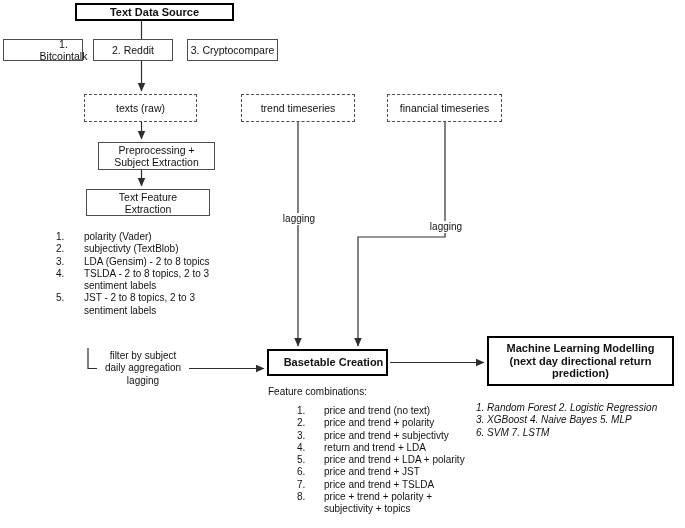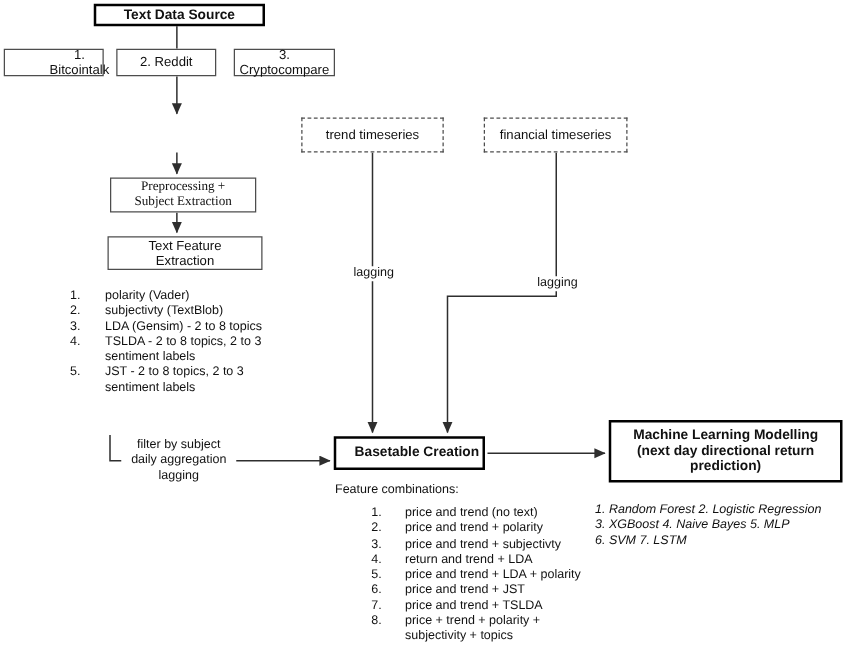--- a/index.html
+++ b/index.html
@@ -98,7 +98,7 @@
     <path class="wire" d="M390 362.5 H 484" marker-end="url(#ah)"></path>
   </svg>
 
-  <div class="box strong" style="left:75px; top:3px; width:137px; height:18px;">Text Data Source</div>
+  <div class="box strong" style="left:75px; top:3px; width:159px; height:18px;">Text Data Source</div>
 
   <div class="box light" style="left:3px; top:39px; width:80px; height:22px;padding-left:41px;">1. Bitcointalk</div>
   <div class="box light" style="left:93px; top:39px; width:80px; height:22px;">2. Reddit</div>

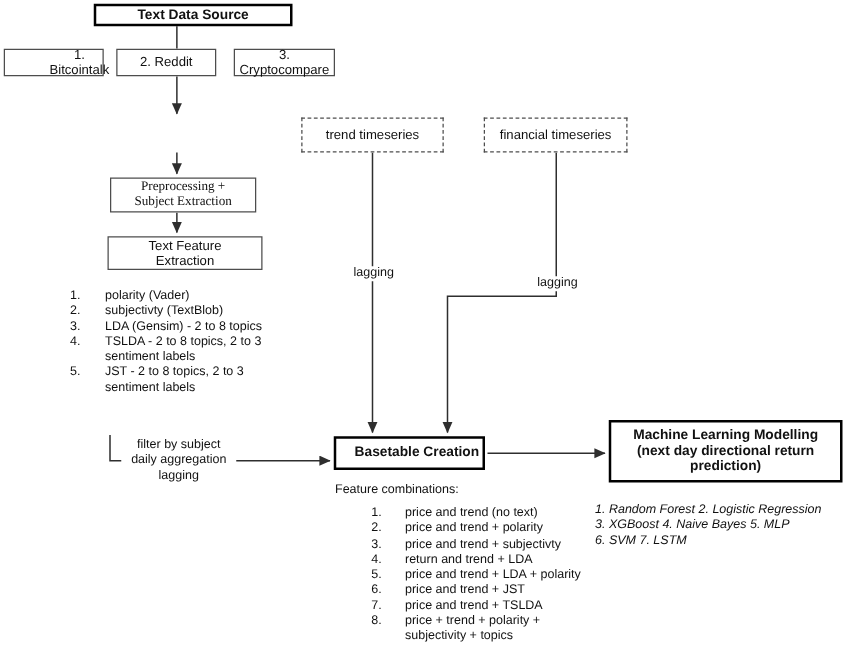--- a/index.html
+++ b/index.html
@@ -102,7 +102,7 @@
 
   <div class="box light" style="left:3px; top:39px; width:80px; height:22px;padding-left:41px;">1. Bitcointalk</div>
   <div class="box light" style="left:93px; top:39px; width:80px; height:22px;">2. Reddit</div>
-  <div class="box light" style="left:187px; top:39px; width:81px; height:22px;">3. Cryptocompare</div>
+  <div class="box light" style="left:187px; top:39px; width:91px; height:22px;">3. Cryptocompare</div>
 
   <div class="box dashed" style="left:241px; top:94px; width:114px; height:28px;">trend timeseries</div>
   <div class="box dashed" style="left:387px; top:94px; width:115px; height:28px;">financial timeseries</div>

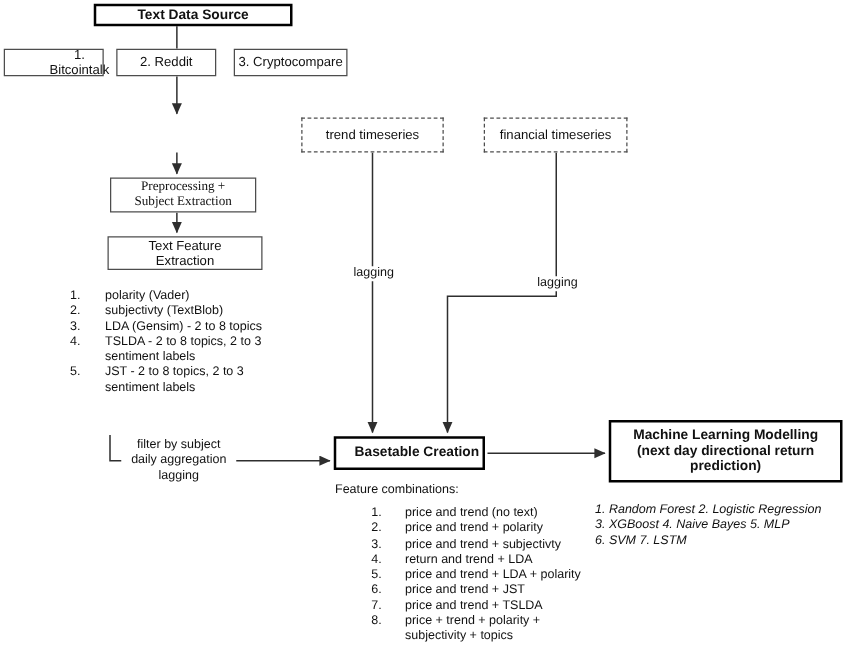--- a/index.html
+++ b/index.html
@@ -104,6 +104,7 @@
   <div class="box light" style="left:93px; top:39px; width:80px; height:22px;">2. Reddit</div>
   <div class="box light" style="left:187px; top:39px; width:91px; height:22px;">3. Cryptocompare</div>
 
+  <div class="box dashed" style="left:84px; top:94px; width:113px; height:28px;">texts (raw)</div>
   <div class="box dashed" style="left:241px; top:94px; width:114px; height:28px;">trend timeseries</div>
   <div class="box dashed" style="left:387px; top:94px; width:115px; height:28px;">financial timeseries</div>
 

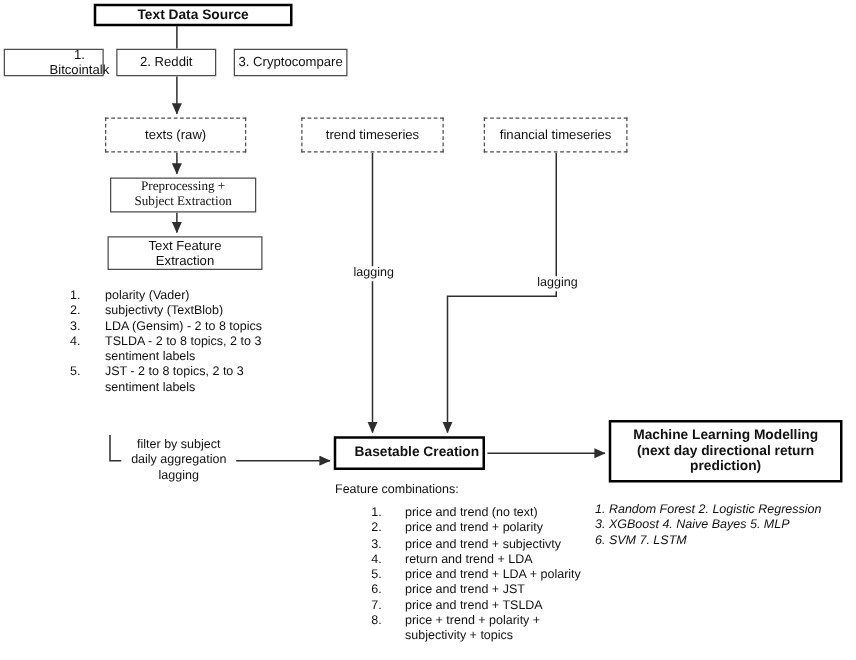--- a/index.html
+++ b/index.html
@@ -108,7 +108,7 @@
   <div class="box dashed" style="left:241px; top:94px; width:114px; height:28px;">trend timeseries</div>
   <div class="box dashed" style="left:387px; top:94px; width:115px; height:28px;">financial timeseries</div>
 
-  <div class="box light" style="left:88px; top:142px; width:117px; height:28px;font-family:Liberation Serif, serif;">Preprocessing +
+  <div class="box light" style="left:98px; top:142px; width:117px; height:28px;">Preprocessing +
 Subject Extraction</div>
   <div class="box light" style="left:86px; top:189px; width:124px; height:27px;">Text Feature
 Extraction</div>

